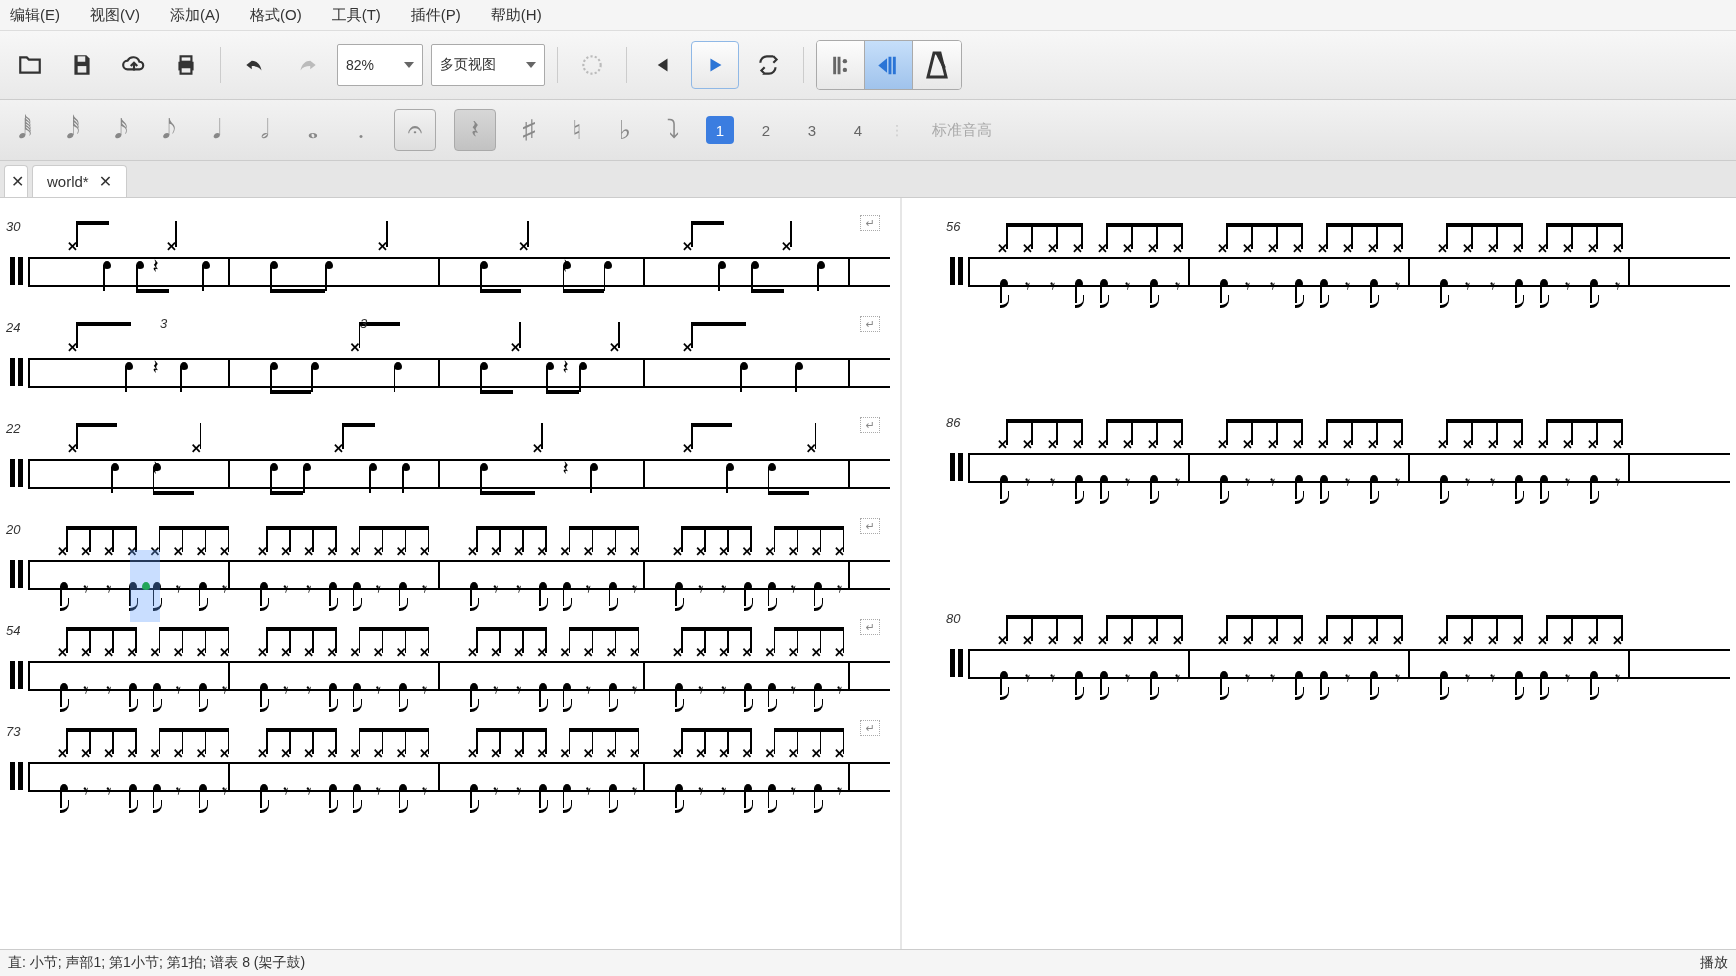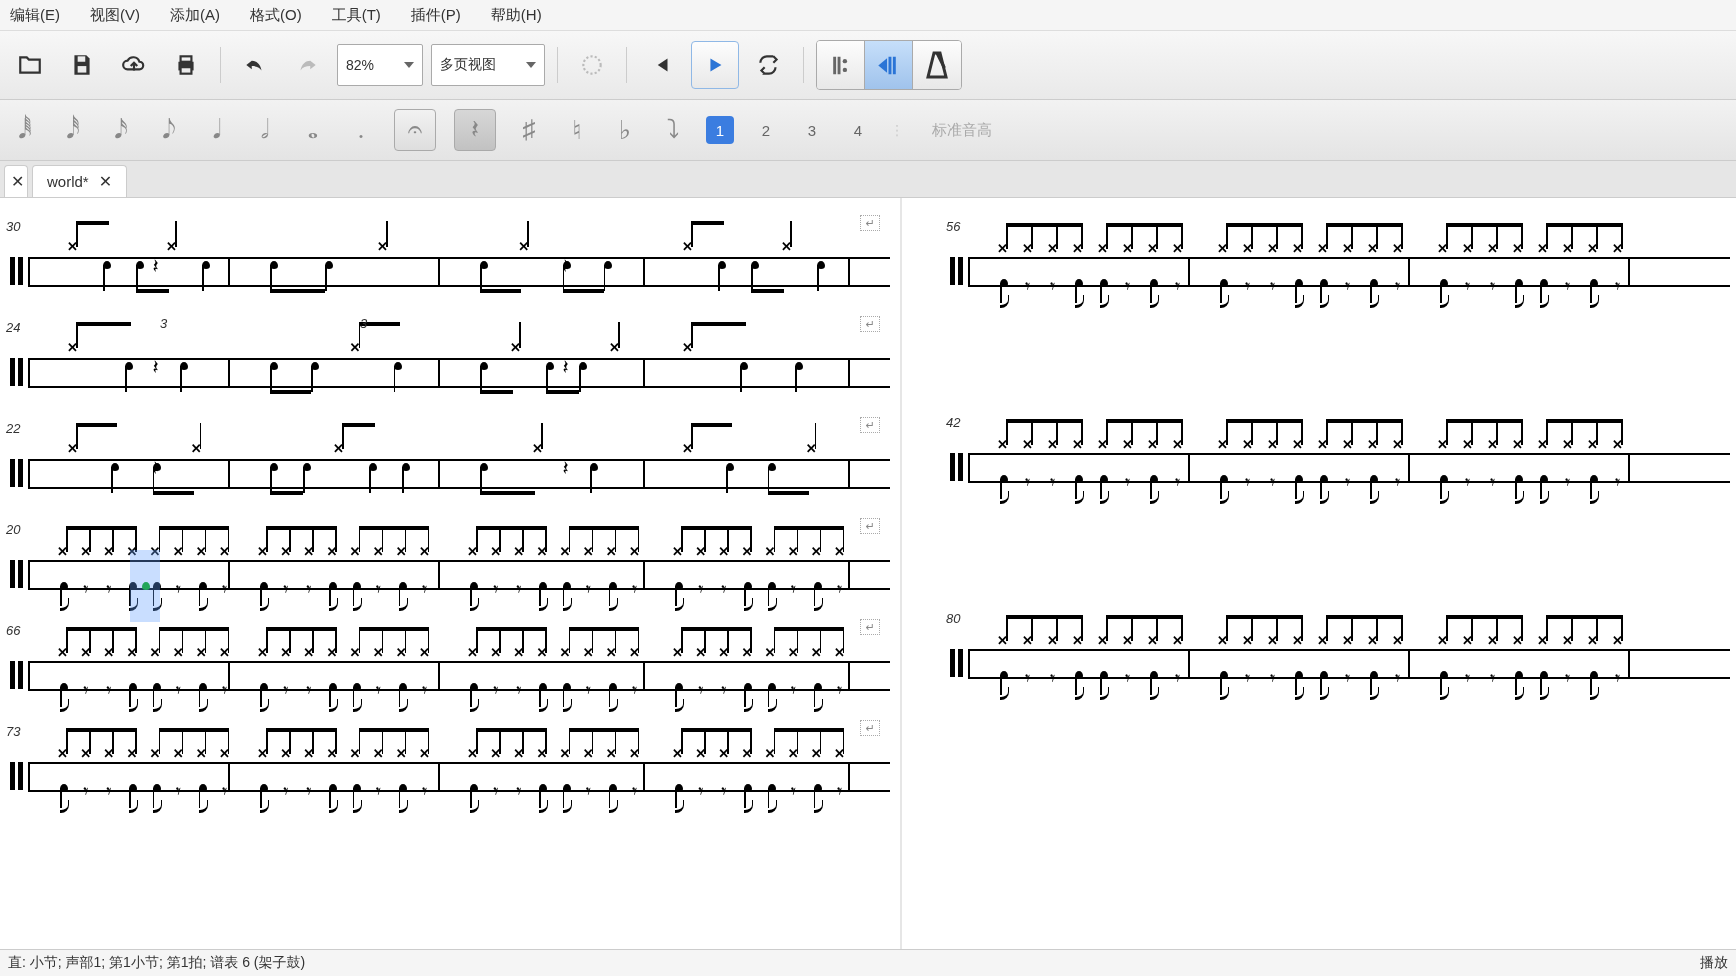--- a/index.html
+++ b/index.html
@@ -926,7 +926,7 @@
         </div>
       </div>
       <div class="system" style="margin-top: 140px;">
-        <div class="measure-num">42</div>
+        <div class="measure-num">86</div>
         <div class="staff-line" style="top: 14px;"></div>
         <div class="staff-line" style="top: 42px;"></div>
         <div class="drum-clef"></div>

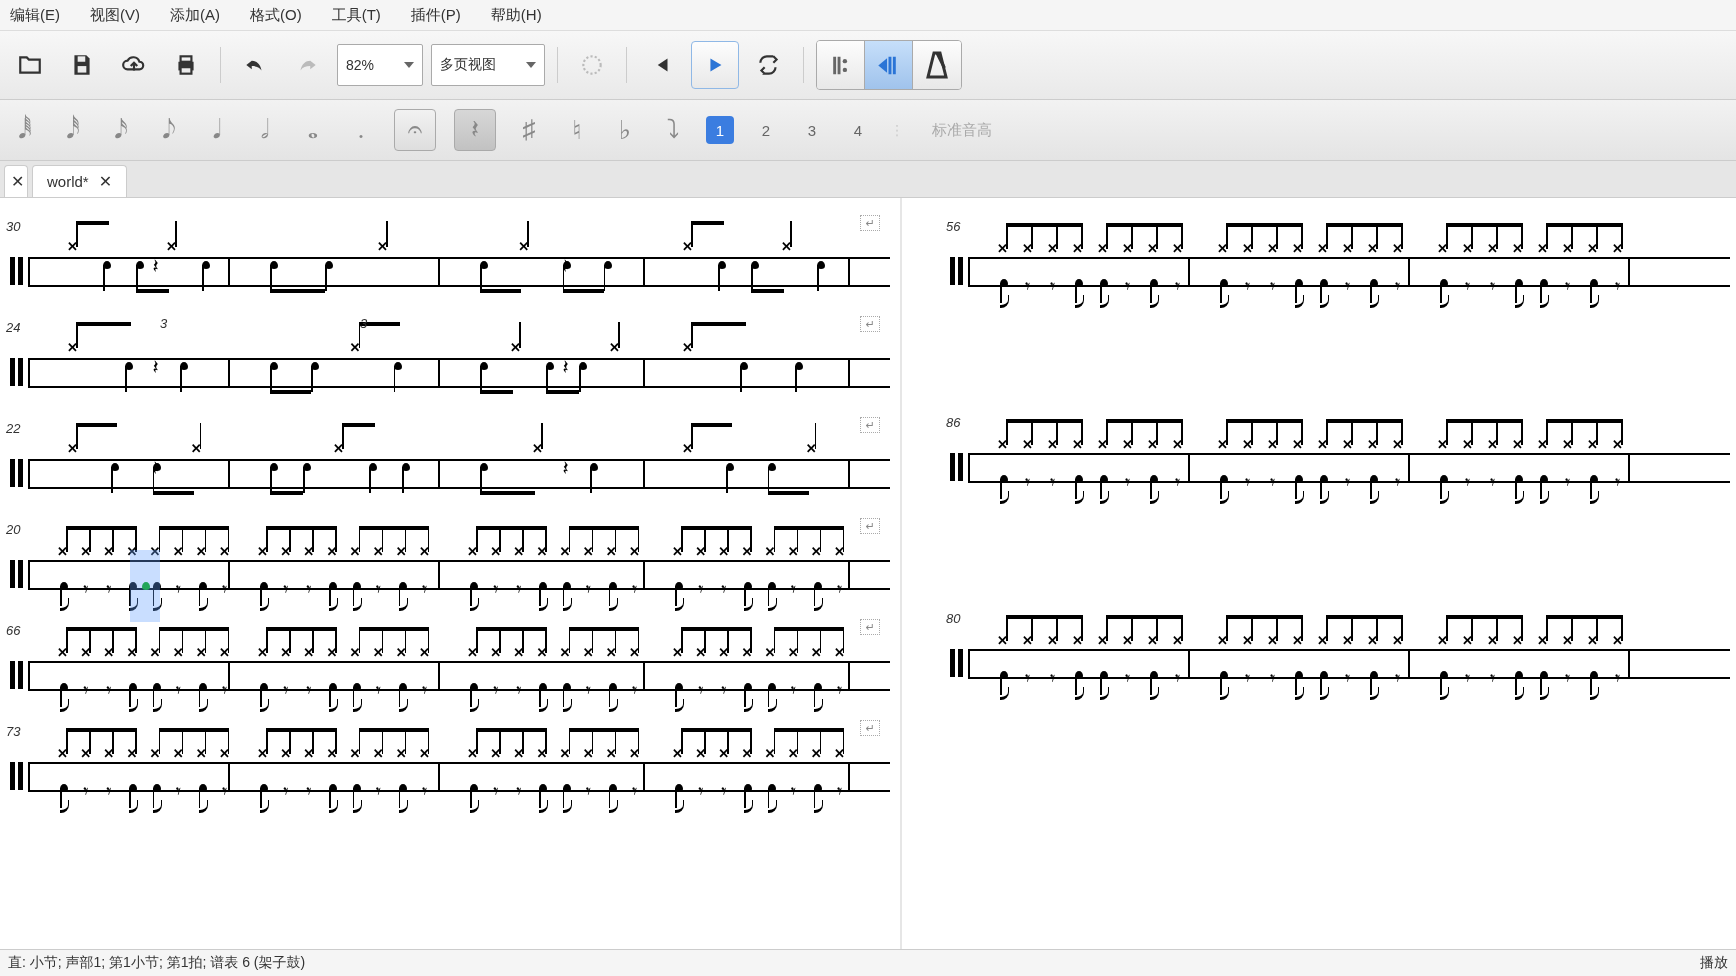--- a/index.html
+++ b/index.html
@@ -510,7 +510,7 @@
         <div class="selection" style="left: 120px; top: 4px; width: 30px; height: 72px;"></div>
       </div>
       <div class="system">
-        <div class="measure-num">66</div>
+        <div class="measure-num">54</div>
         <div class="staff-line" style="top: 14px;"></div>
         <div class="staff-line" style="top: 42px;"></div>
         <div class="drum-clef"></div>

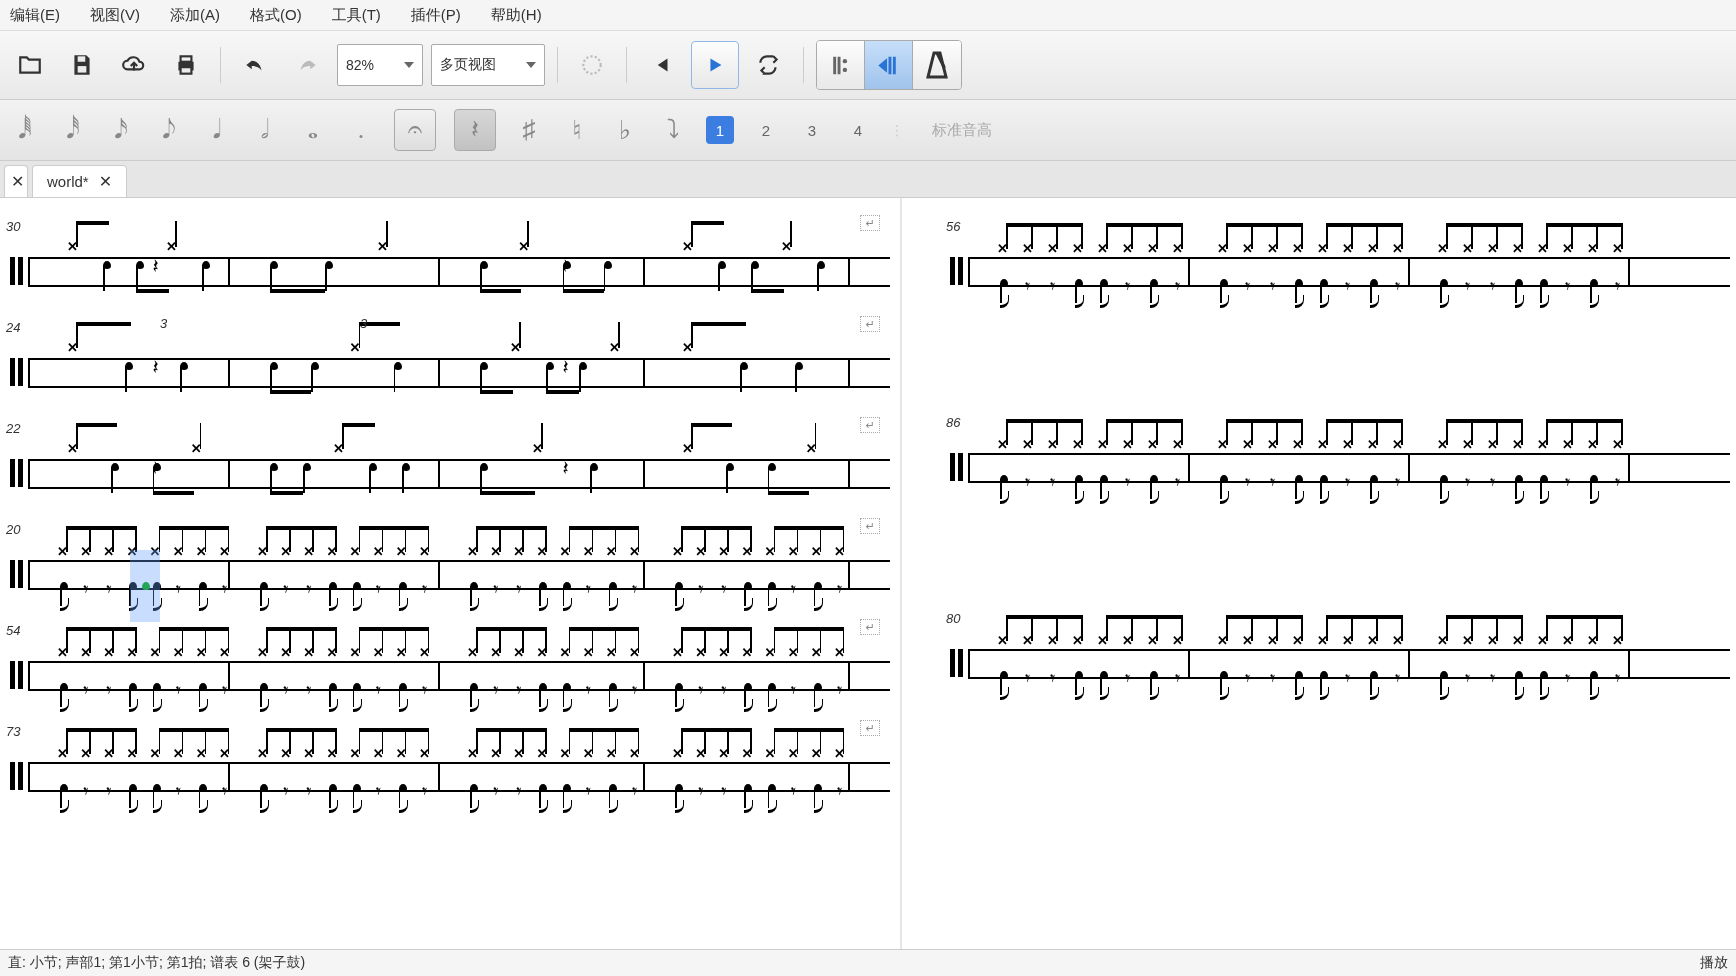--- a/index.html
+++ b/index.html
@@ -1157,7 +1157,7 @@
 </div>
 
 <div class="statusbar">
-  <span>直: 小节;  声部1;   第1小节;  第1拍;  谱表 6 (架子鼓)</span>
+  <span>直: 小节;  声部1;   第1小节;  第1拍;  谱表 8 (架子鼓)</span>
   <span>播放</span>
 </div>
 

